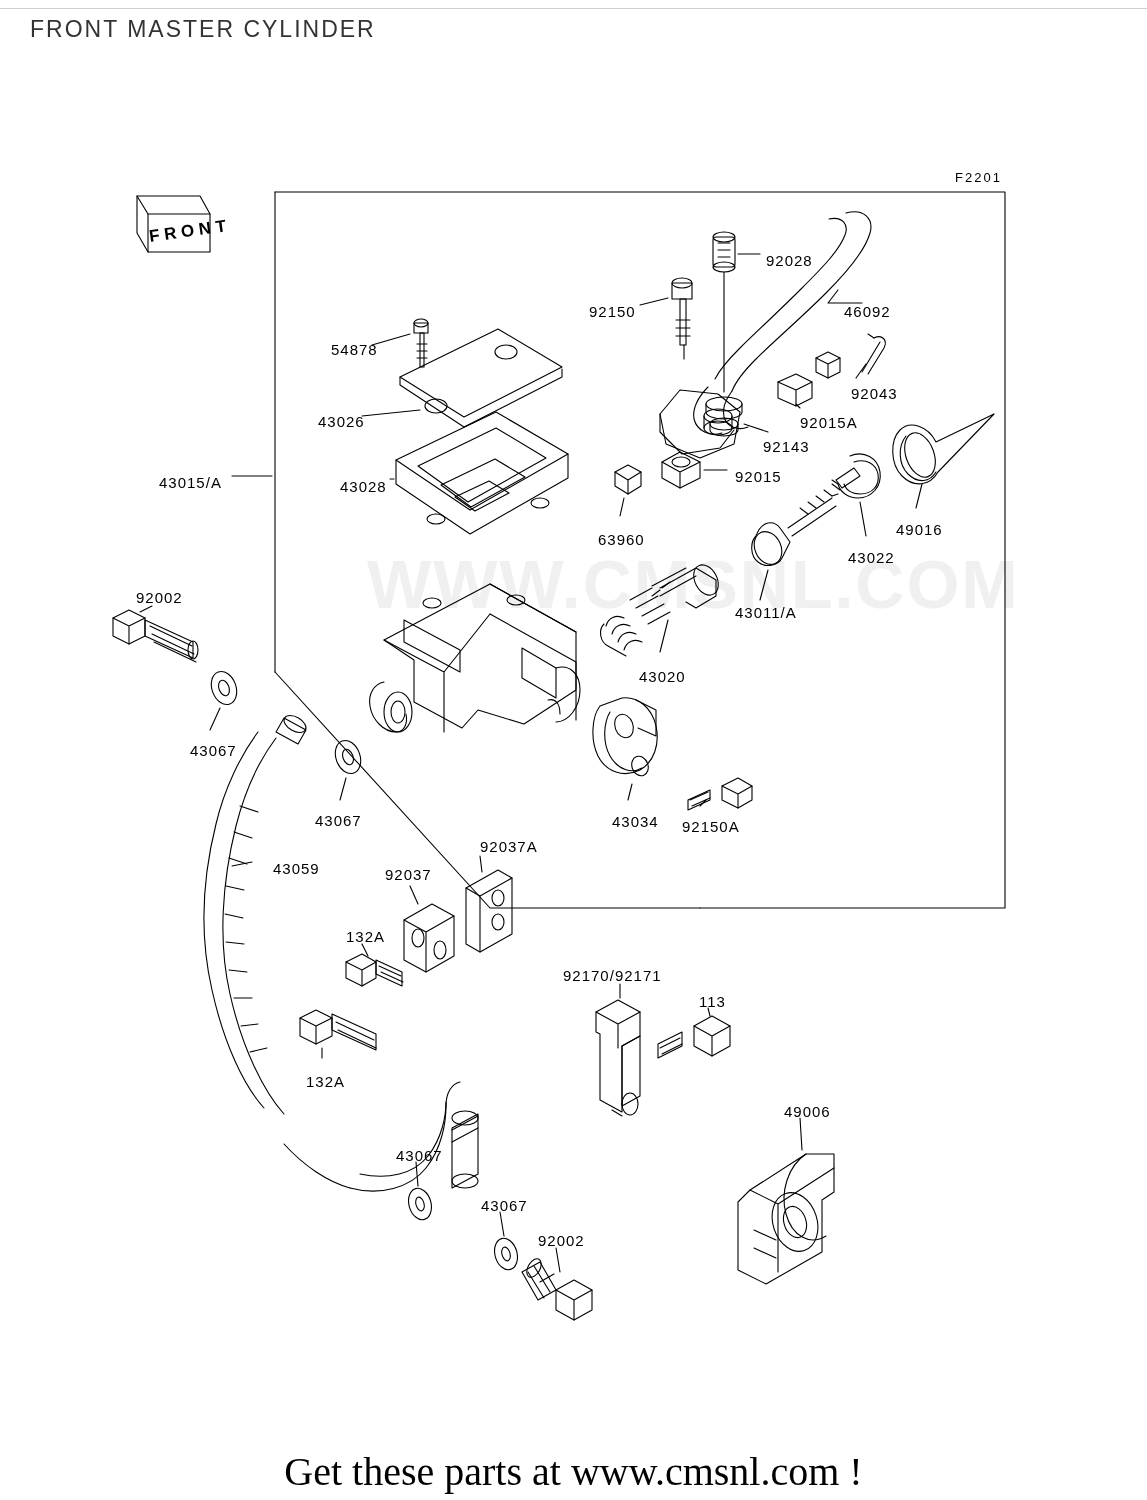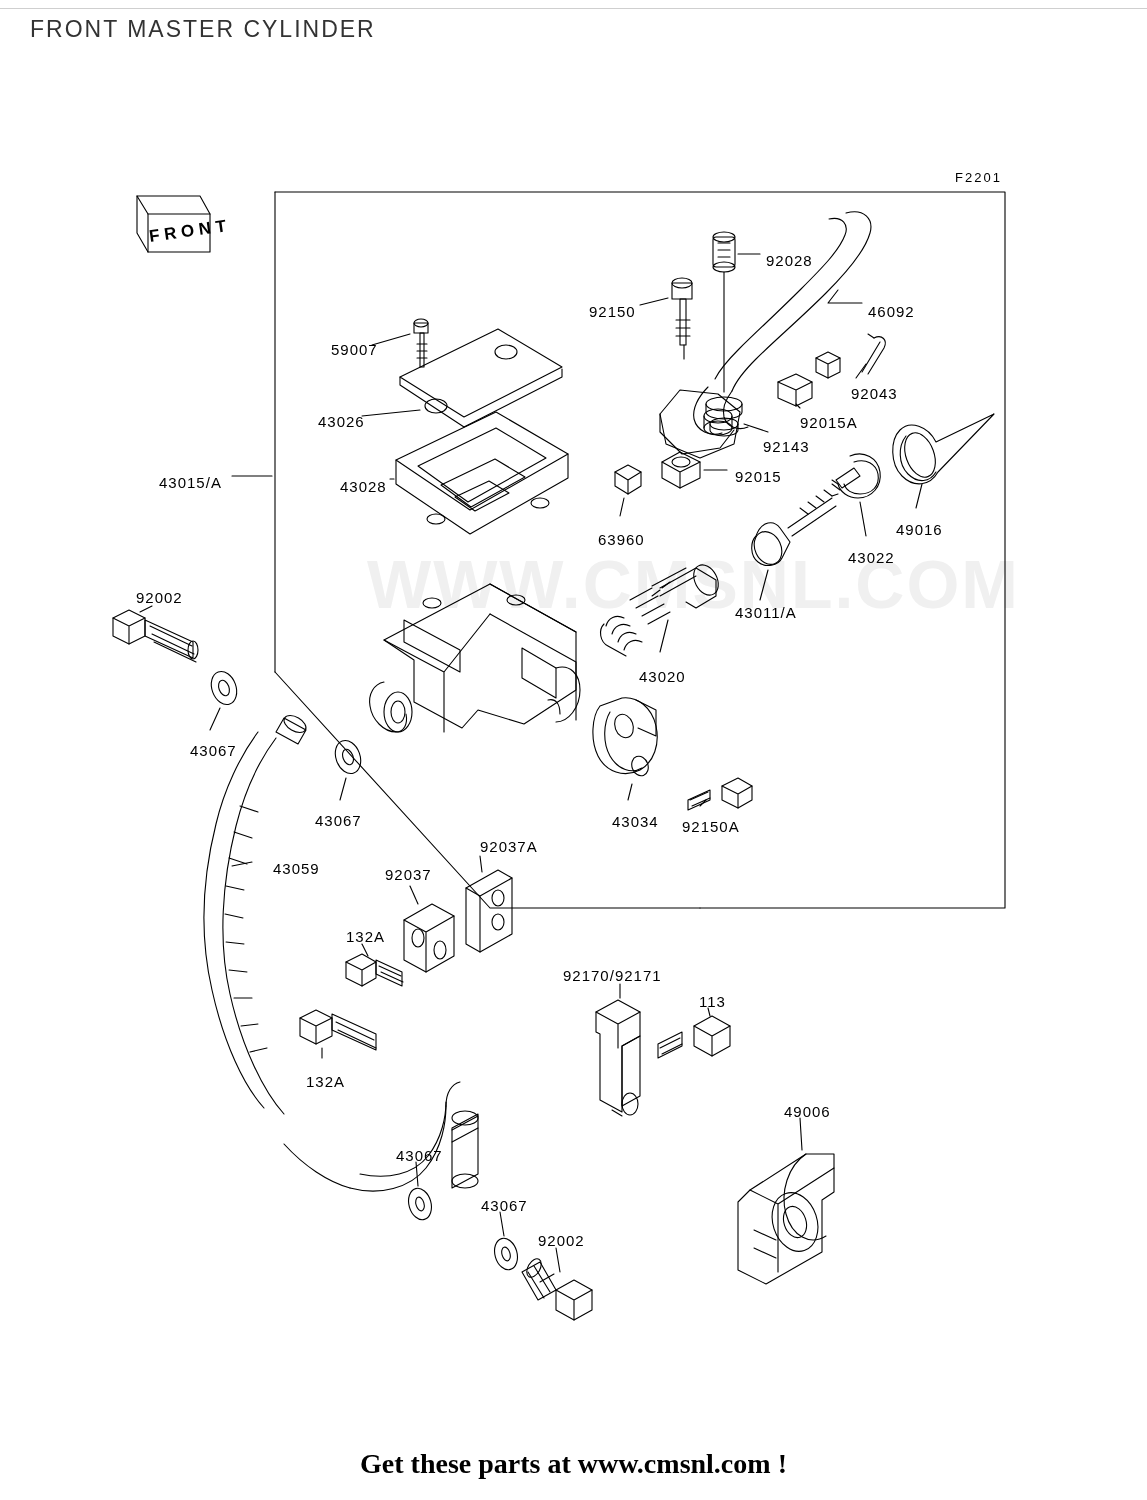--- a/index.html
+++ b/index.html
@@ -327,7 +327,7 @@
 <div id="callout-layer">
     <div class="code" style="left: 766px; top: 252px;">92028</div>
     <div class="code" style="left: 589px; top: 303px;">92150</div>
-    <div class="code" style="left: 868px; top: 303px;">46092</div>
+    <div class="code" style="left: 844px; top: 303px;">46092</div>
     <div class="code" style="left: 331px; top: 341px;">59007</div>
     <div class="code" style="left: 851px; top: 385px;">92043</div>
     <div class="code" style="left: 318px; top: 413px; text-align: center;">43026</div>

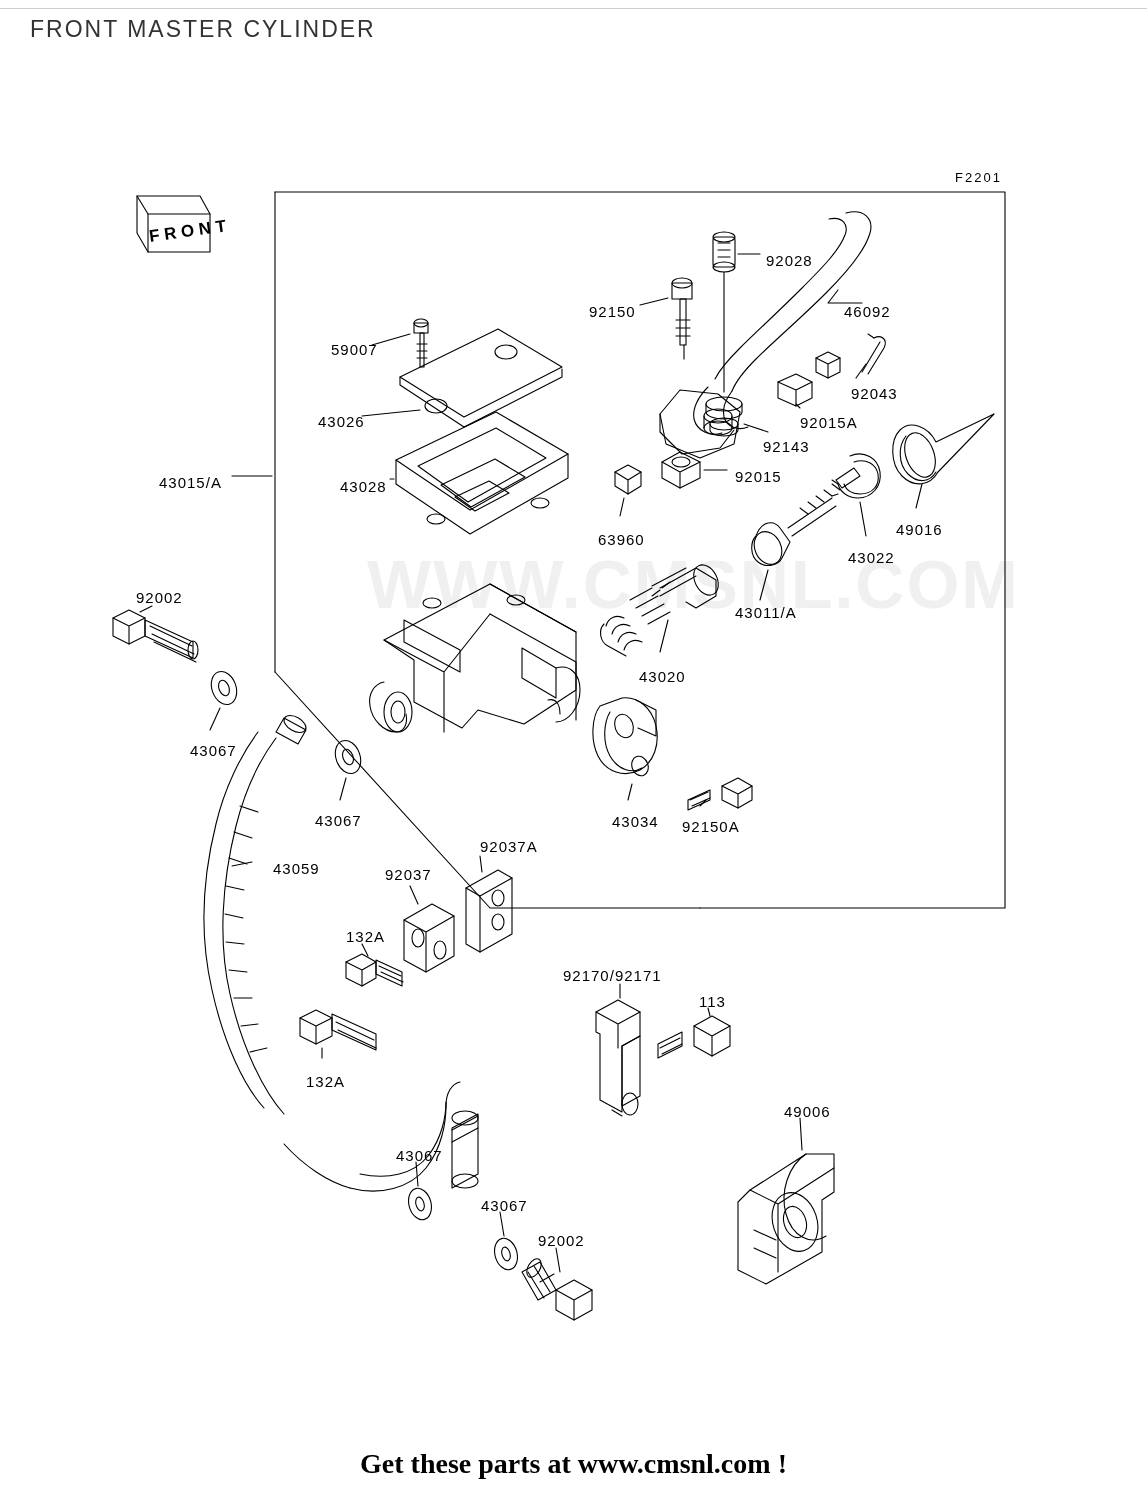--- a/index.html
+++ b/index.html
@@ -328,7 +328,7 @@
     <div class="code" style="left: 766px; top: 252px;">92028</div>
     <div class="code" style="left: 589px; top: 303px;">92150</div>
     <div class="code" style="left: 844px; top: 303px;">46092</div>
-    <div class="code" style="left: 331px; top: 341px;">59007</div>
+    <div class="code" style="left: 331px; top: 341px;">54878</div>
     <div class="code" style="left: 851px; top: 385px;">92043</div>
     <div class="code" style="left: 318px; top: 413px; text-align: center;">43026</div>
     <div class="code" style="left: 800px; top: 414px;">92015A</div>

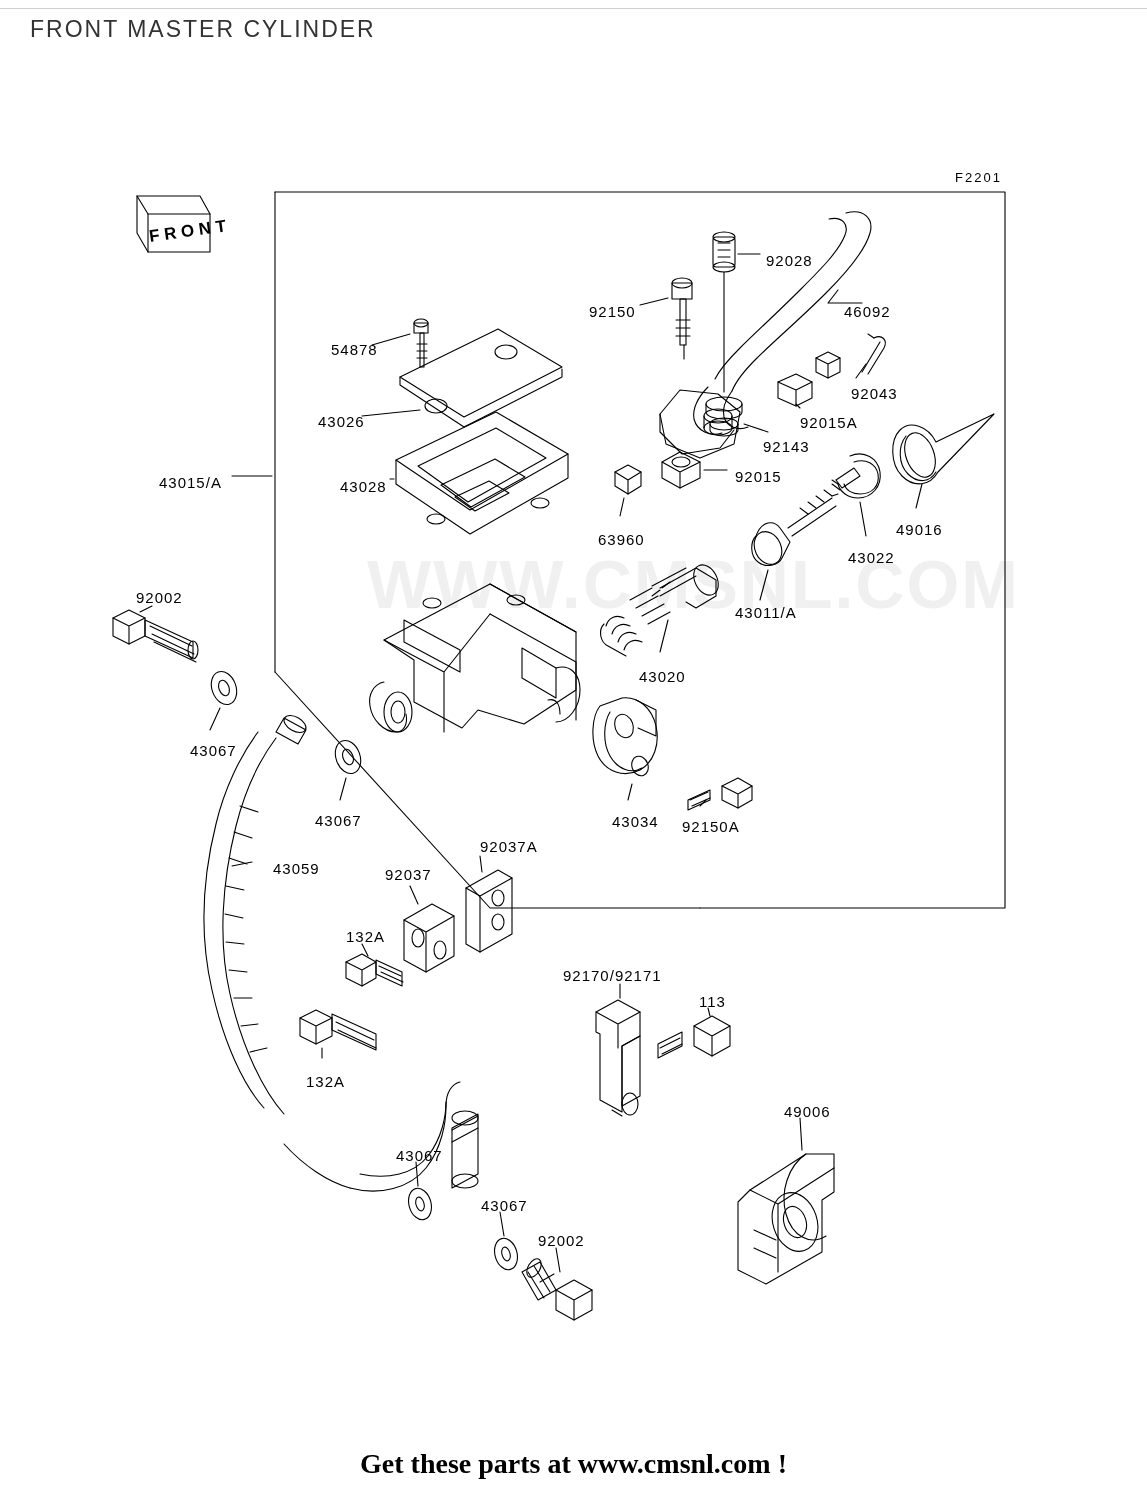--- a/index.html
+++ b/index.html
@@ -9,7 +9,7 @@
   .diagram{position:absolute;left:0;top:0;width:1147px;height:1500px;}
   .code{position:absolute;font-family:"Liberation Sans",sans-serif;font-size:15px;letter-spacing:1px;color:#000;white-space:nowrap;}
   .fignum{position:absolute;left:955px;top:170px;font-size:13px;letter-spacing:2px;color:#000;}
-  .footer{position:absolute;left:0;top:1448px;width:1147px;text-align:center;font-family:"Liberation Serif",serif;font-weight:bold;font-size:28px;color:#000;}
+  .footer{position:absolute;left:0;top:1448px;width:1147px;text-align:center;font-family:"Liberation Serif",serif;font-weight:normal;font-size:40px;color:#000;}
   .wm{position:absolute;left:367px;top:545px;width:560px;font-family:"Liberation Sans",sans-serif;font-weight:bold;font-size:68px;color:#f0f0f0;letter-spacing:2px;}
   svg{position:absolute;left:0;top:0;}
 </style>

